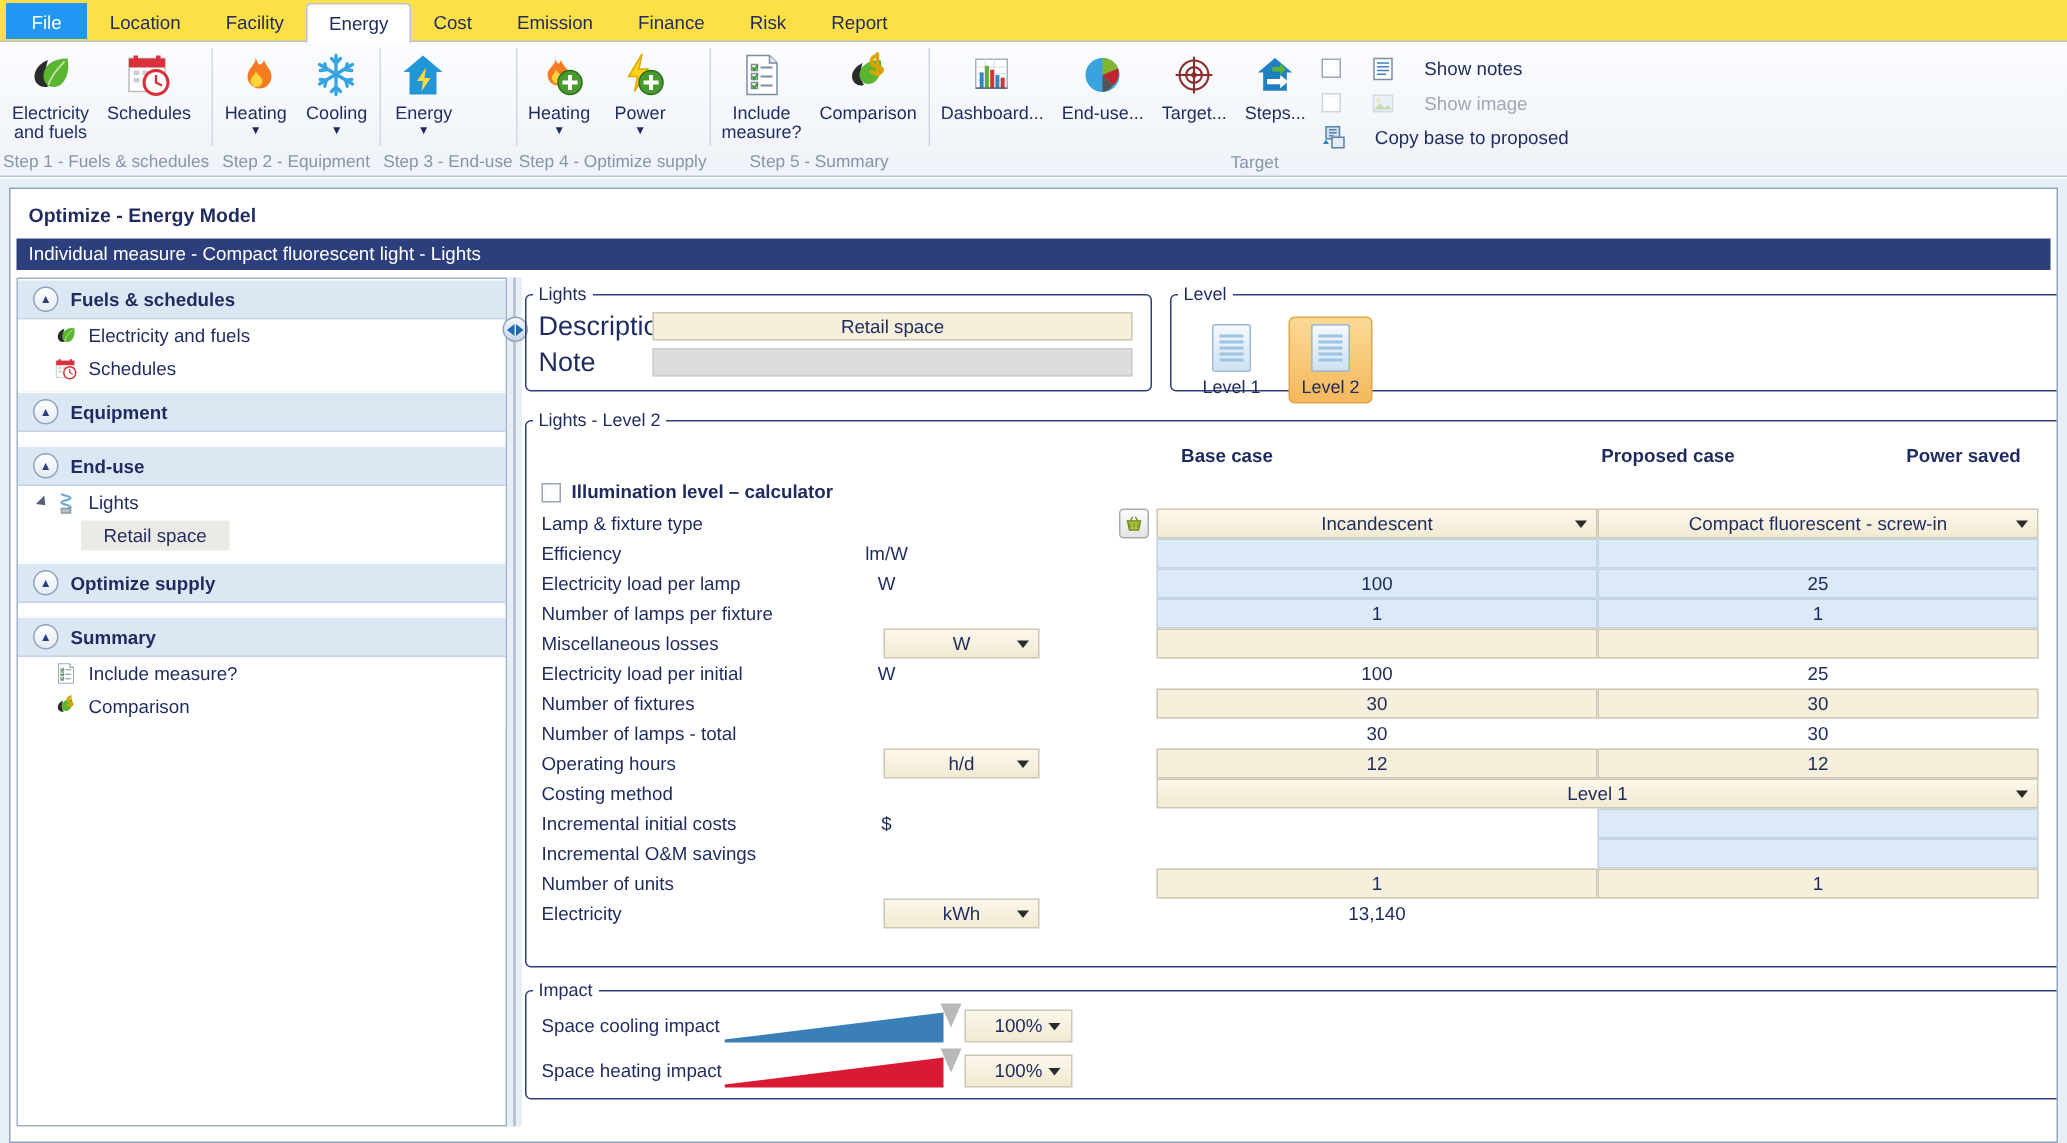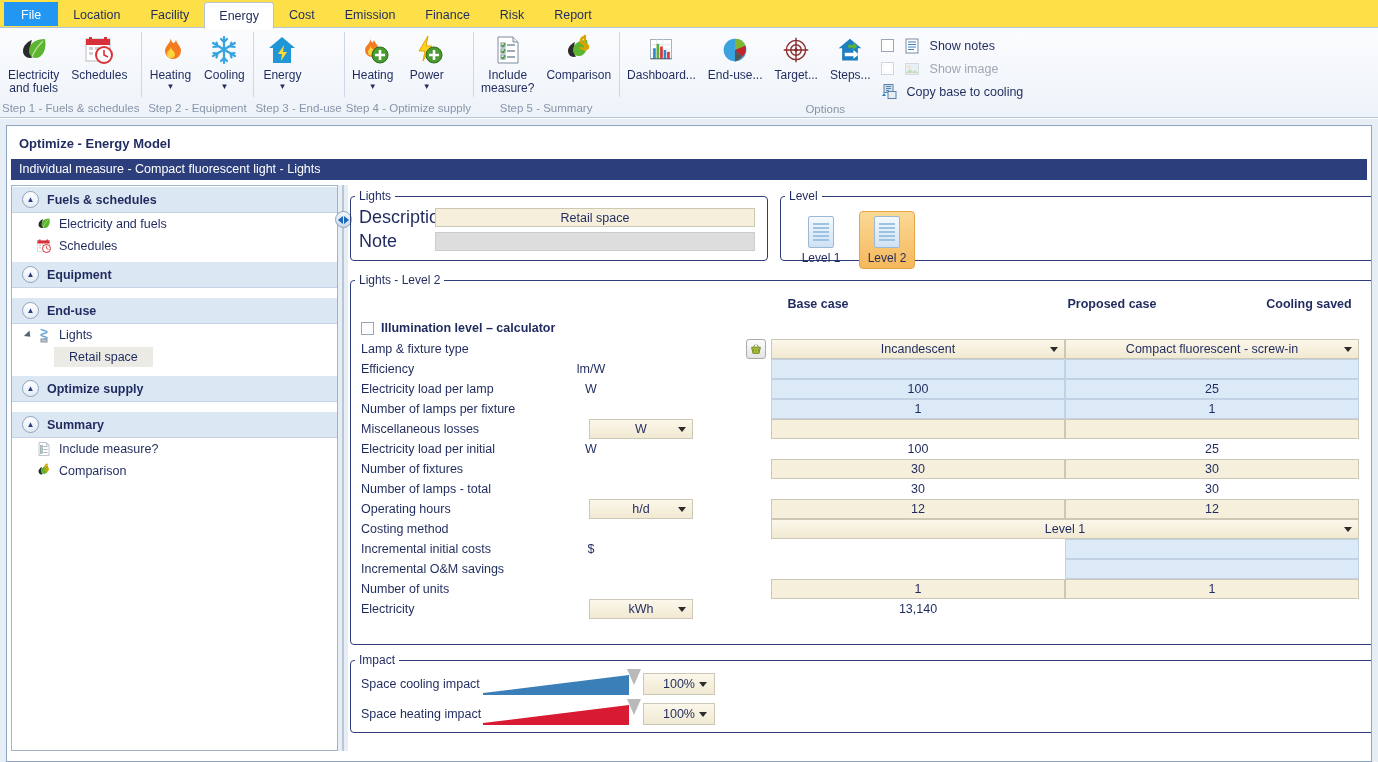--- a/index.html
+++ b/index.html
@@ -56,7 +56,7 @@
   .rbtn .caret { font-size:8px; line-height:7px; margin-top:1px; color:#1f2b5e;}
   .rbtn.small { min-width:48px; }
   .opt-rows { display:flex; flex-direction:column; justify-content:center; padding:4px 6px 0 4px; gap:2px;}
-  .opt-row { display:flex; align-items:center; gap:10px; height:21px; font-size:12.5px;}
+  .opt-row { display:flex; align-items:center; gap:20px; height:21px; font-size:12.5px;}
   .opt-row.disabled { color:#a0a8b5; }
   .chk { width:13px; height:13px; border:1px solid #9aa6b8; background:#fff;
          box-shadow: inset 0 0 0 1px #fff, inset 0 0 3px #d6dde8; }

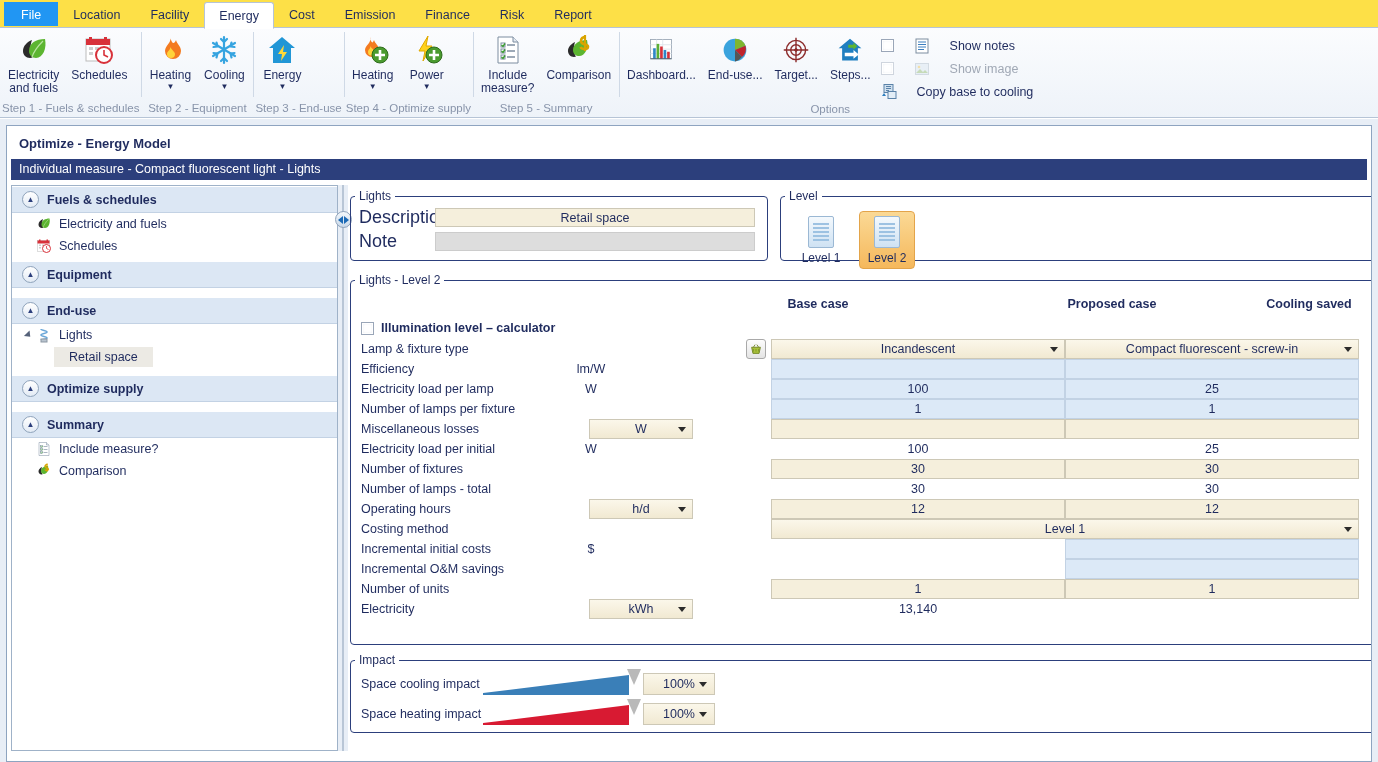--- a/index.html
+++ b/index.html
@@ -452,7 +452,7 @@
                   <path d="M3 9l-2 3h4z" fill="#2f7fc0"></path>
                 </svg>
               </span>
-              <span>Copy base to cooling</span>
+              <span>Copy base to proposed</span>
             </div>
           </div>
         </div>

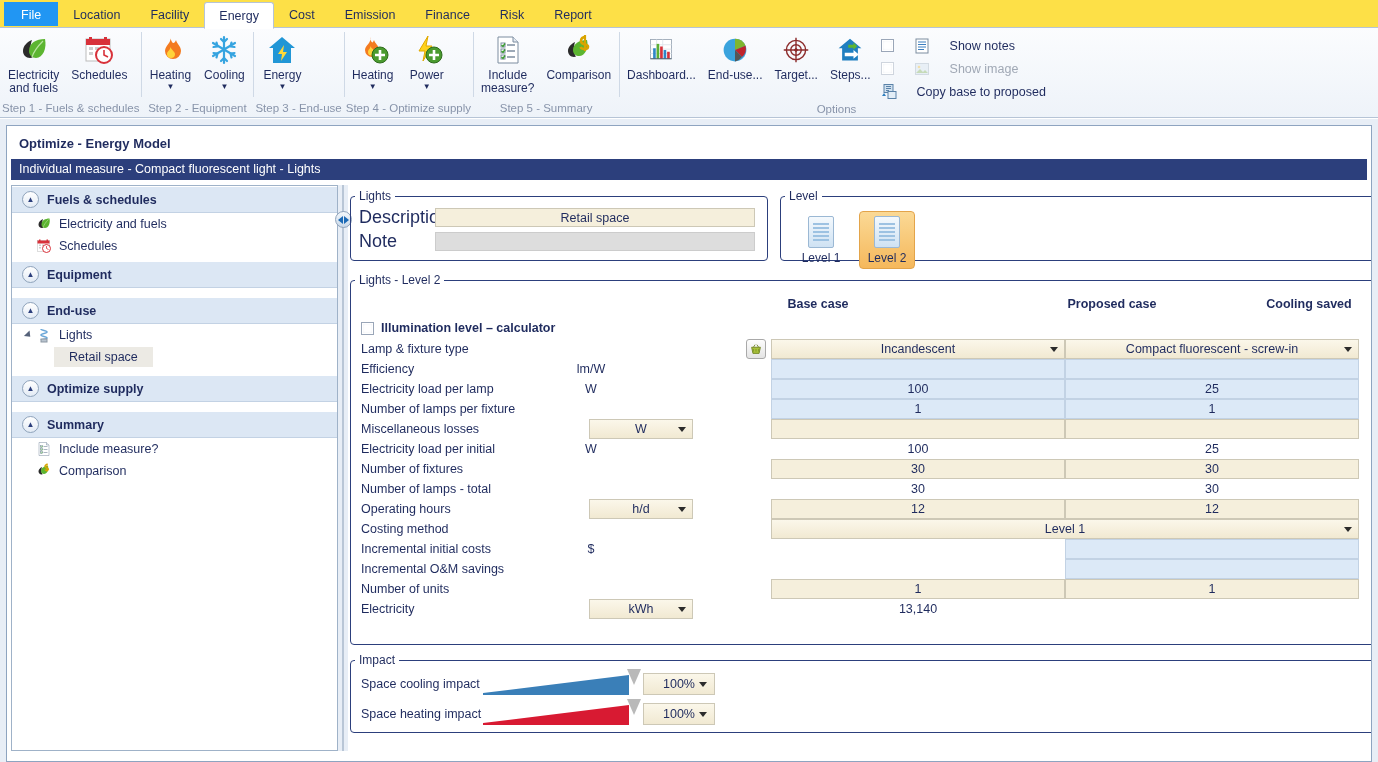--- a/index.html
+++ b/index.html
@@ -456,7 +456,7 @@
             </div>
           </div>
         </div>
-        <div class="rgroup-label">Options</div>
+        <div class="rgroup-label">Target</div>
       </div>
     </div>
 

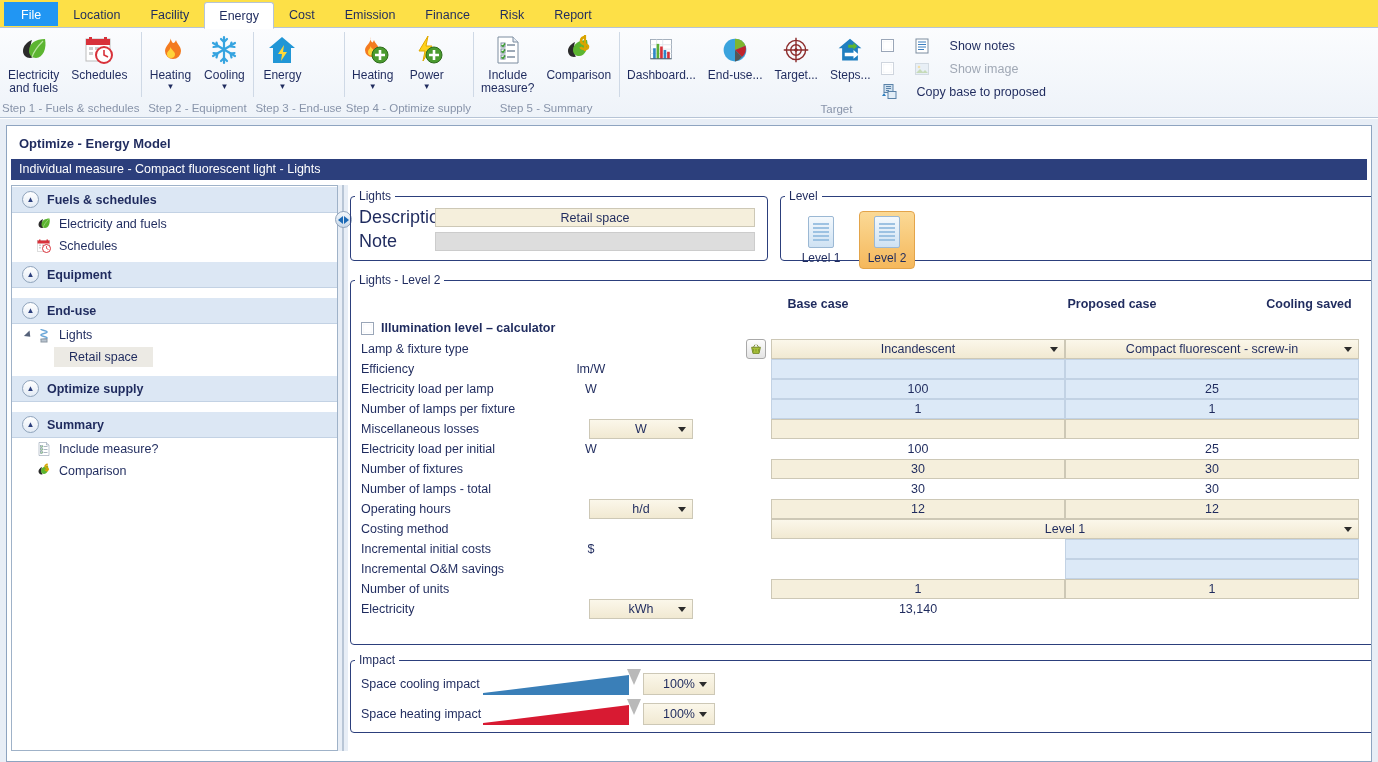--- a/index.html
+++ b/index.html
@@ -634,7 +634,7 @@
                 <div class="c-icon"></div>
               <div class="c-base">Base case</div>
               <div class="c-prop">Proposed case</div>
-              <div class="c-saved" style="text-align:center;padding-right:0">Cooling saved</div>
+              <div class="c-saved" style="text-align:center;padding-right:0">Power saved</div>
             </div>
 
             <div class="trow" style="height:22px;margin-top:6px;">

